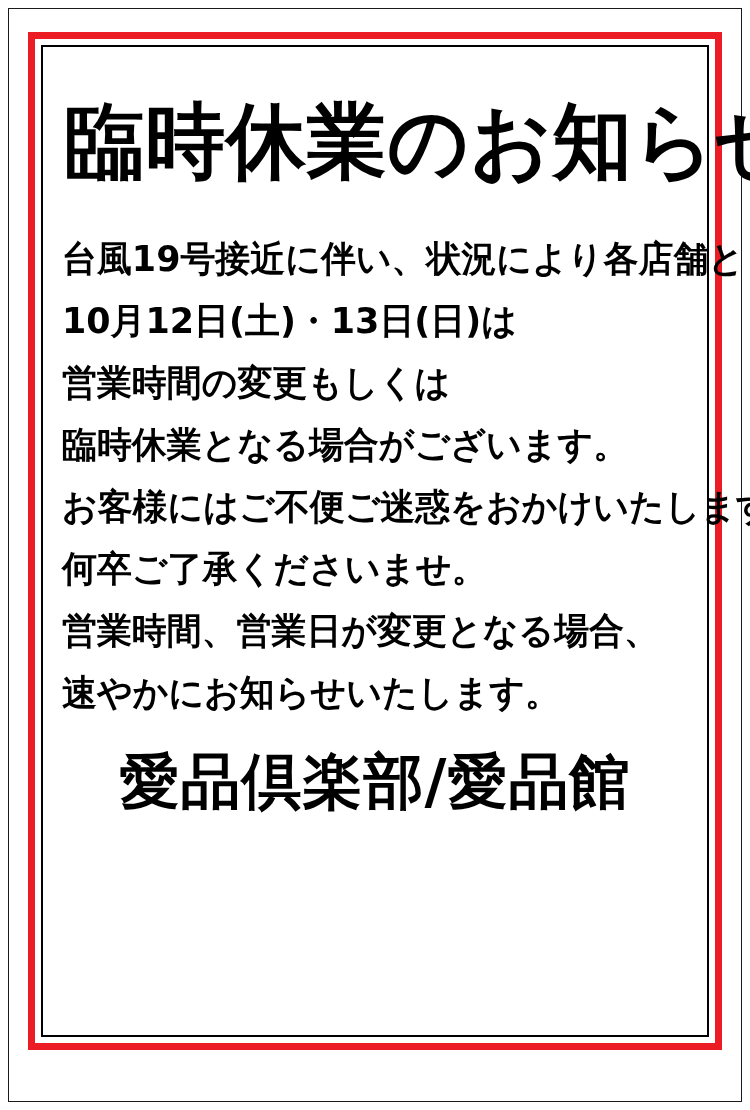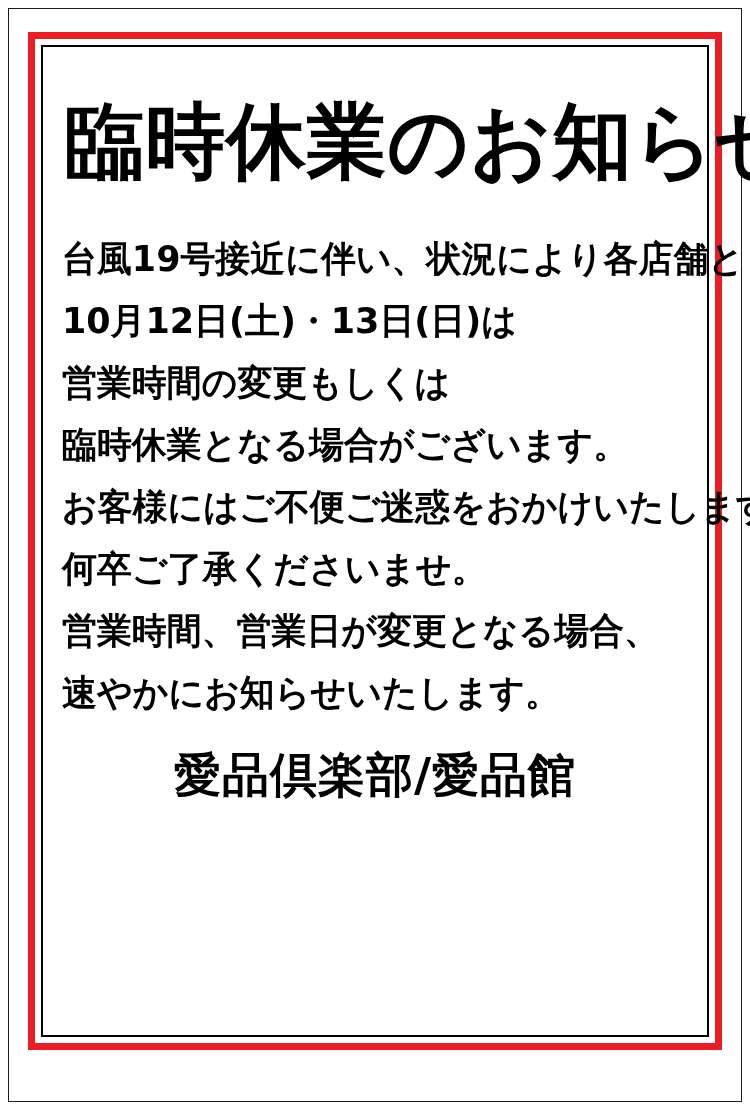--- a/index.html
+++ b/index.html
@@ -96,7 +96,7 @@
   .signature {
     font-family: "DejaVu Sans", "Liberation Sans", sans-serif;
     font-weight: bold;
-    font-size: 47px;
+    font-size: 60px;
     line-height: 1.0;
     color: #000000;
     text-align: center;

